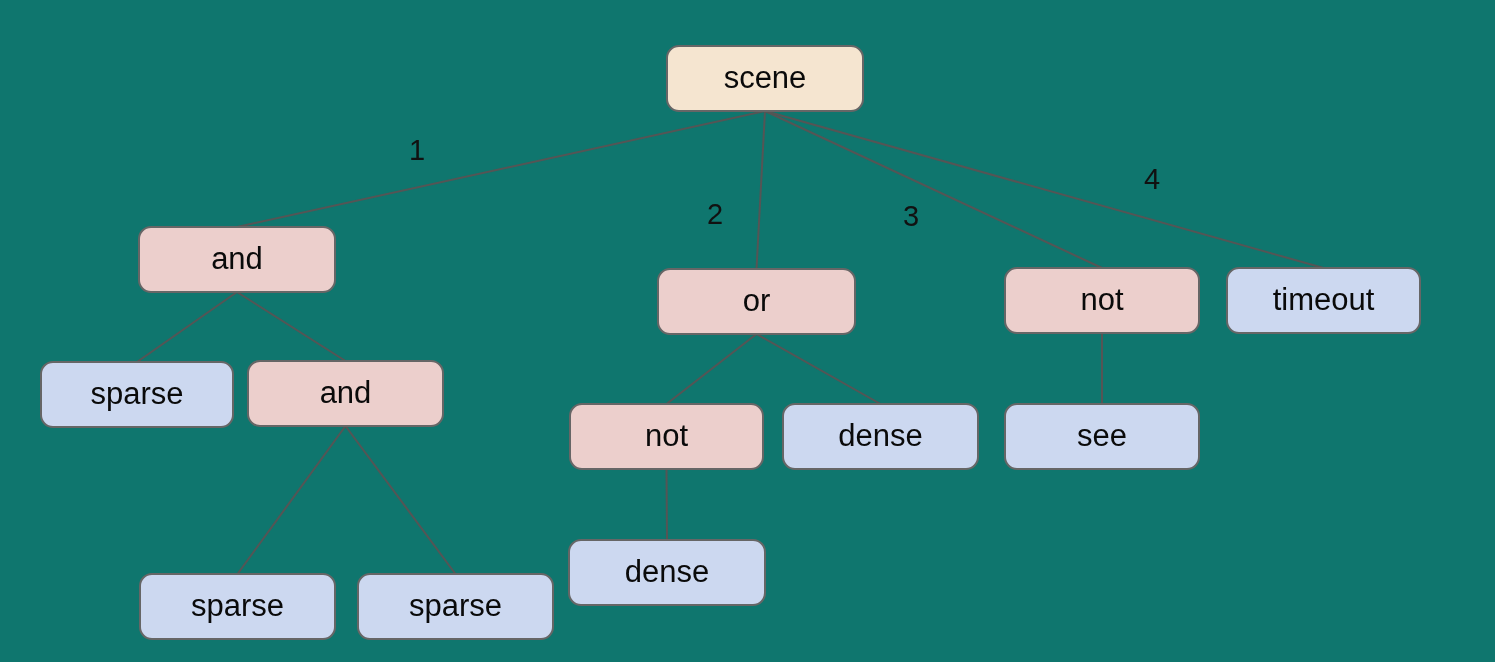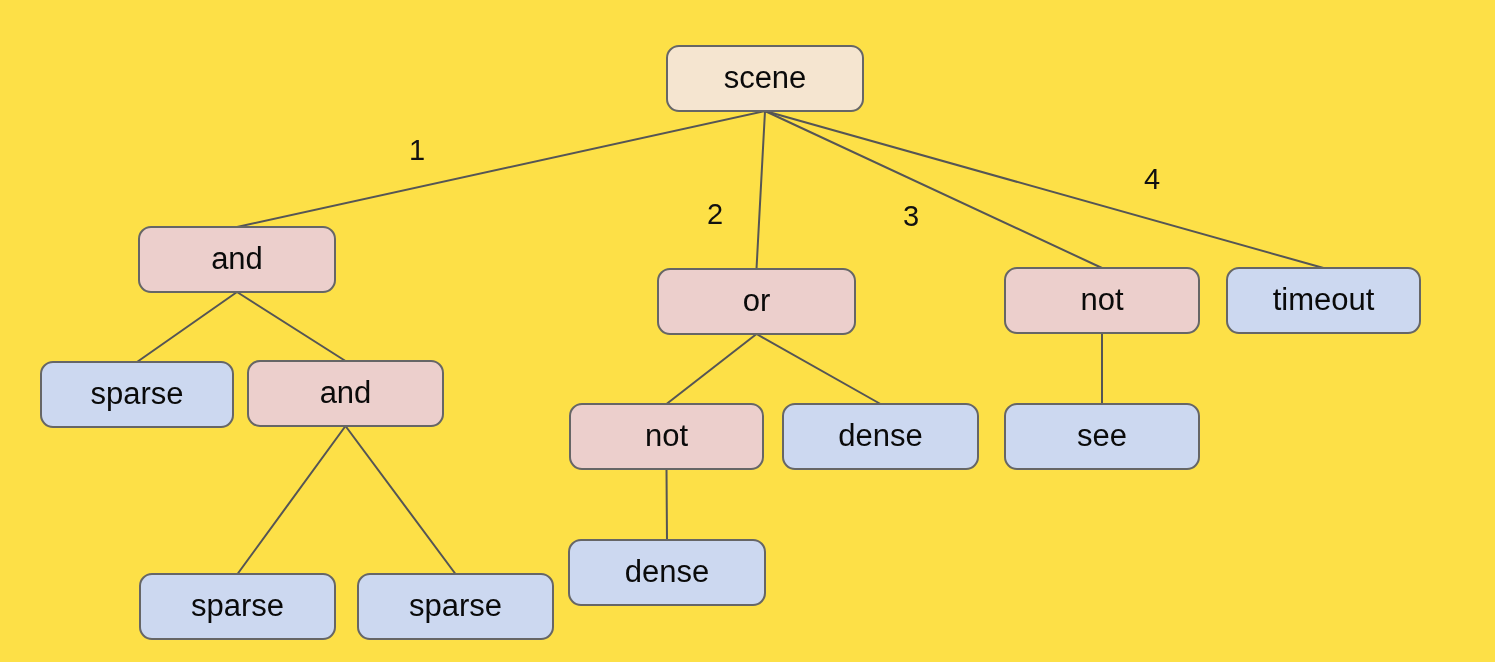--- a/index.html
+++ b/index.html
@@ -55,7 +55,7 @@
 </head>
 <body>
 
-<div id="canvas" style="background: #fde047;">
+<div id="canvas" style="background: #0f766e;">
   <svg id="tree" viewBox="0 0 1495 662" xmlns="http://www.w3.org/2000/svg">
     <g id="edges-layer">
         <line x1="765" y1="111" x2="237" y2="227" class="edge" stroke="#555555"></line>

